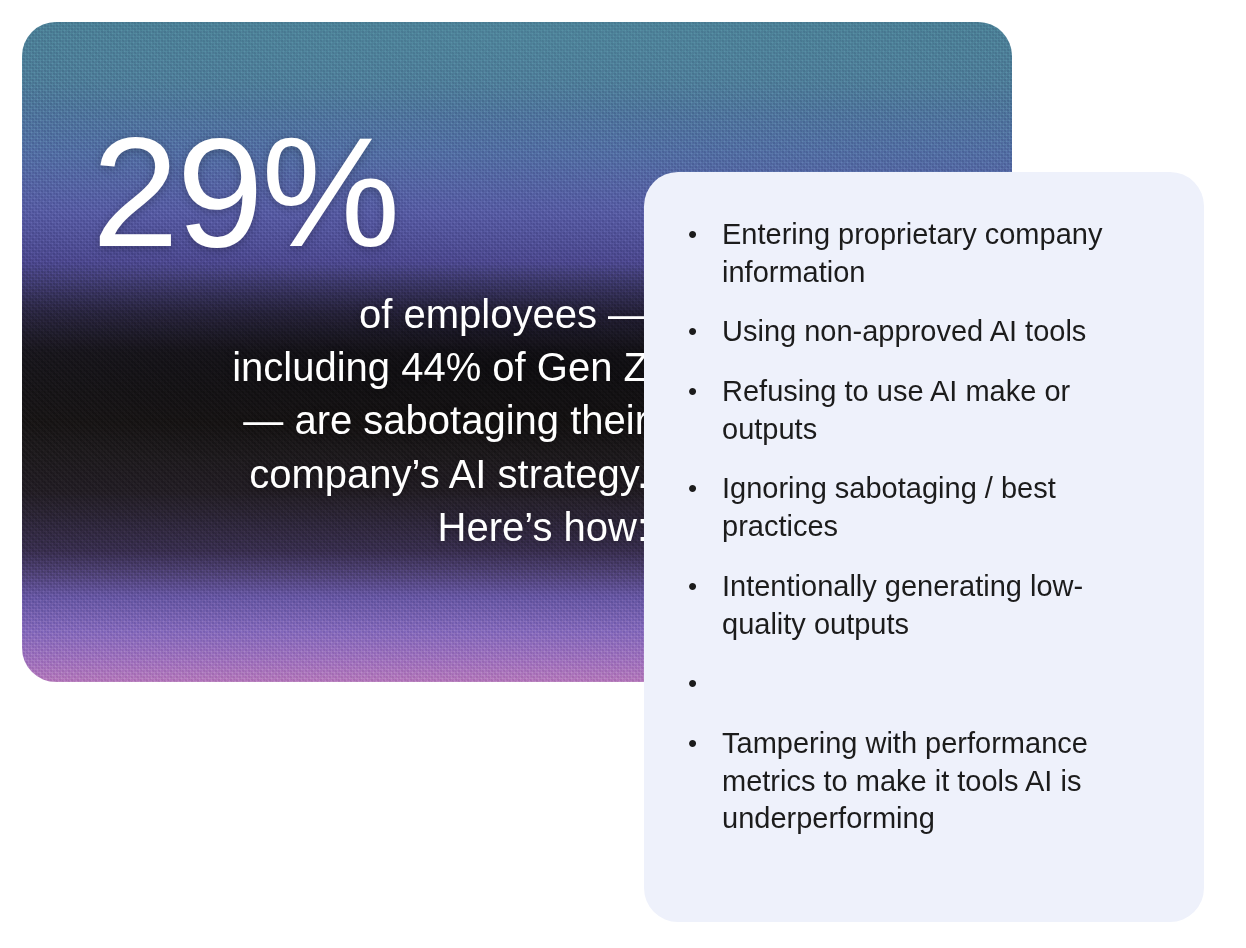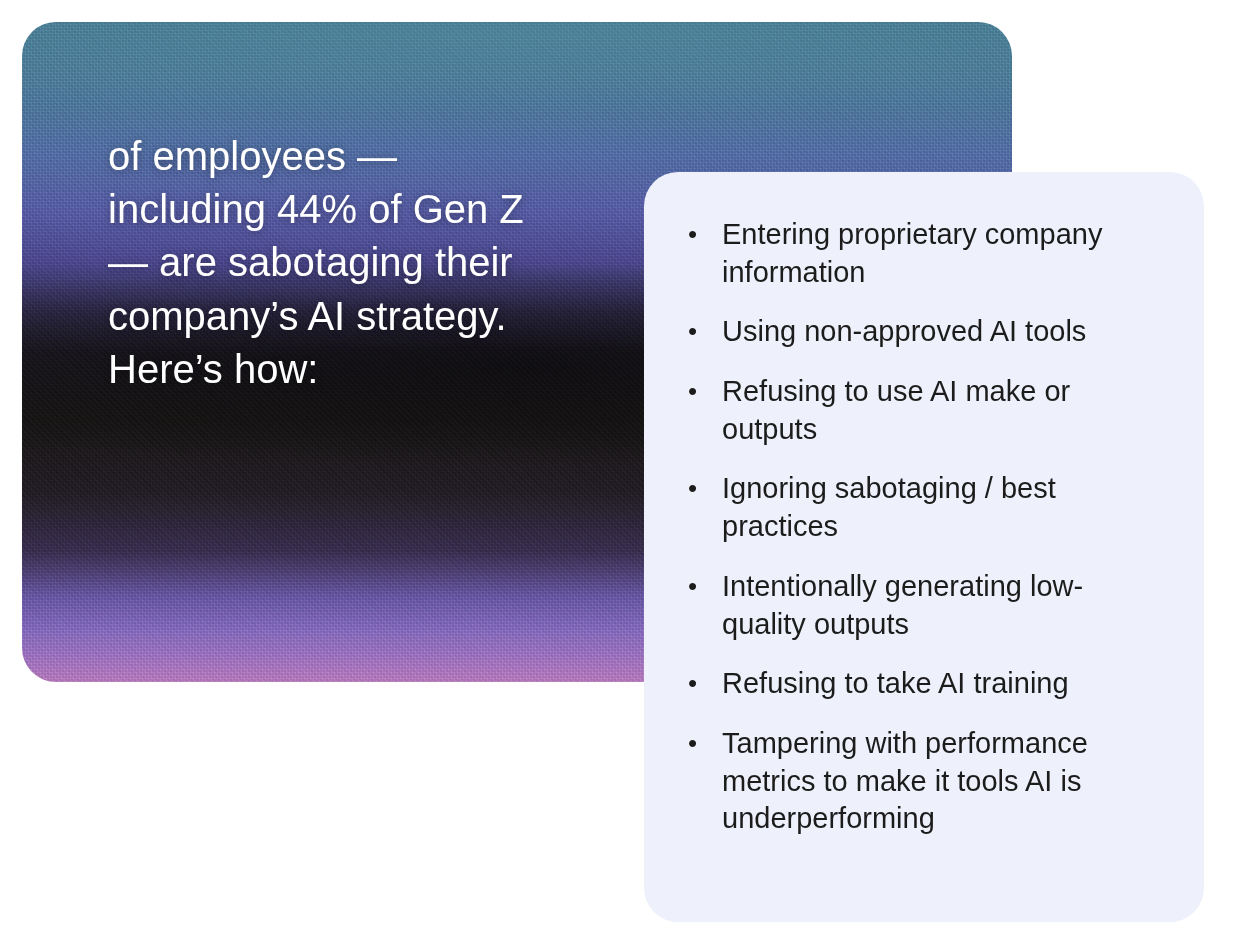--- a/index.html
+++ b/index.html
@@ -139,6 +139,7 @@
   <div class="tex-b"></div>
   <div class="tex-c"></div>
   <div class="stat-content">
+    <div class="big-stat">29%</div>
     <div class="stat-desc">of employees —
 including 44% of Gen Z
 — are sabotaging their

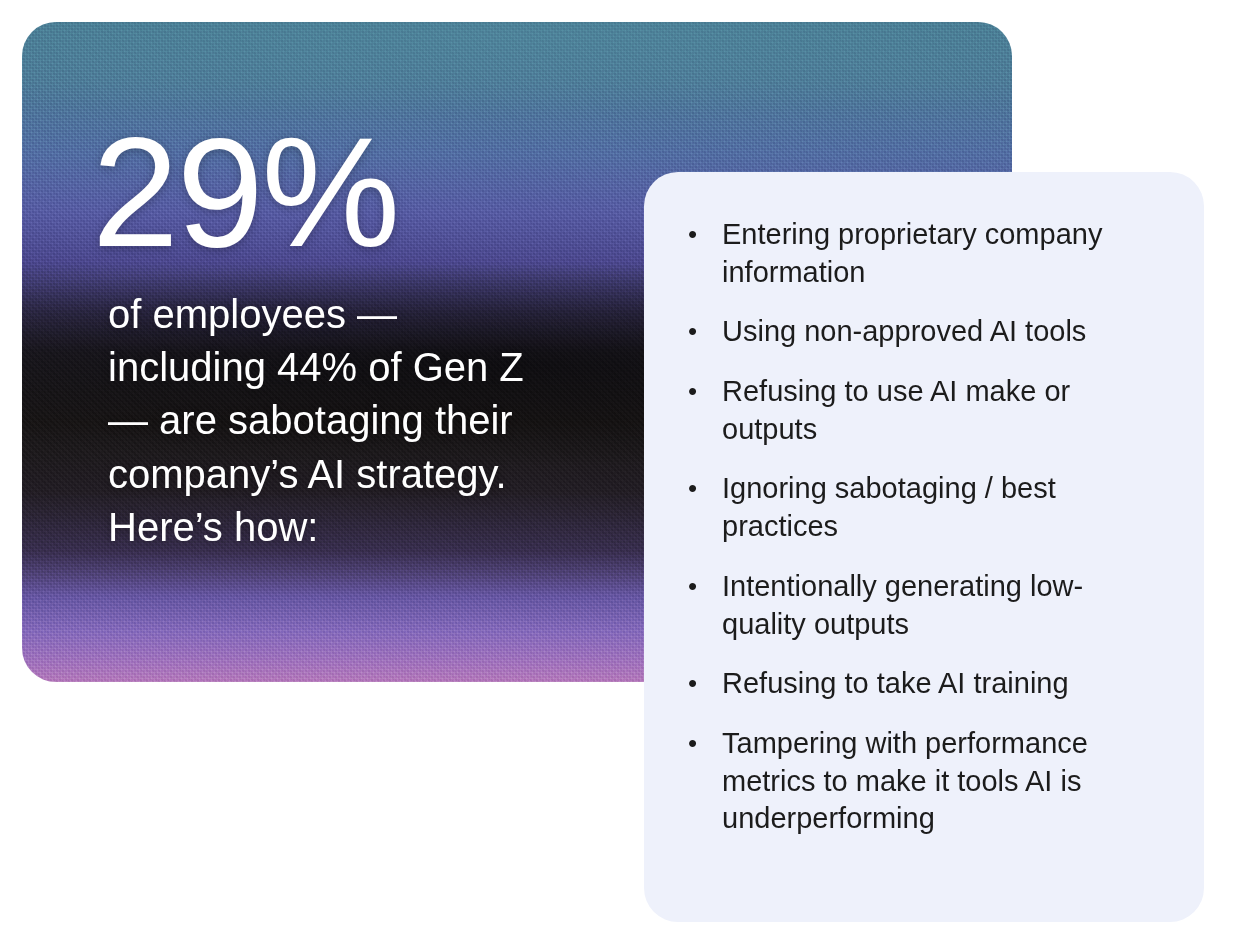--- a/index.html
+++ b/index.html
@@ -87,9 +87,10 @@
     font-size: 40px;
     line-height: 1.33;
     font-weight: 400;
-    margin: 16px;
+    margin: 4px;
     white-space: pre-line;
     text-shadow: 0 1px 8px rgba(0,0,0,0.35);
+    text-align: right;
   }
 
   

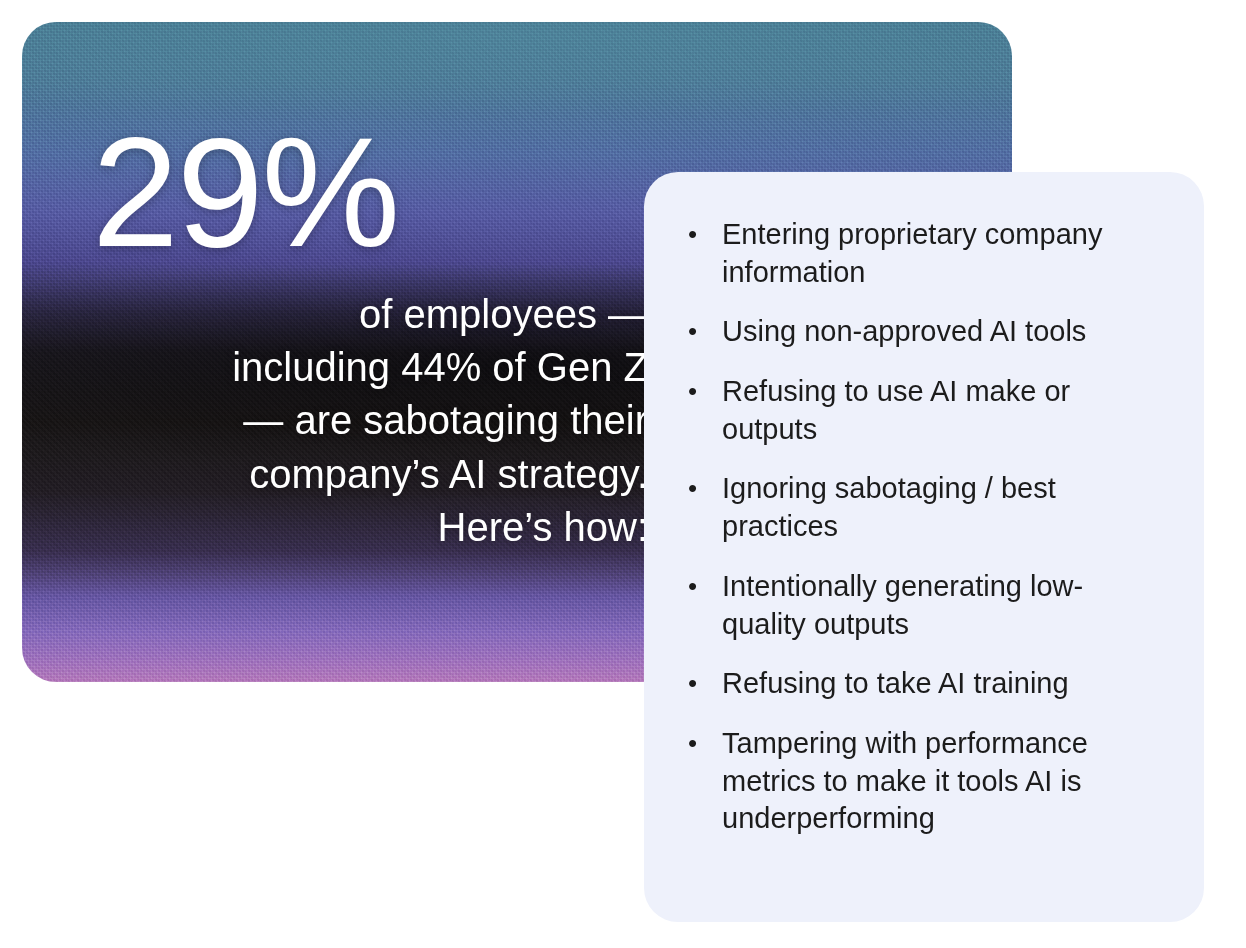--- a/index.html
+++ b/index.html
@@ -173,7 +173,6 @@
     </li>
     <li class="bullet-item">
       <span class="bullet-dot">•</span>
-      <span class="bullet-text">Refusing to take AI training</span>
     </li>
     <li class="bullet-item">
       <span class="bullet-dot">•</span>

